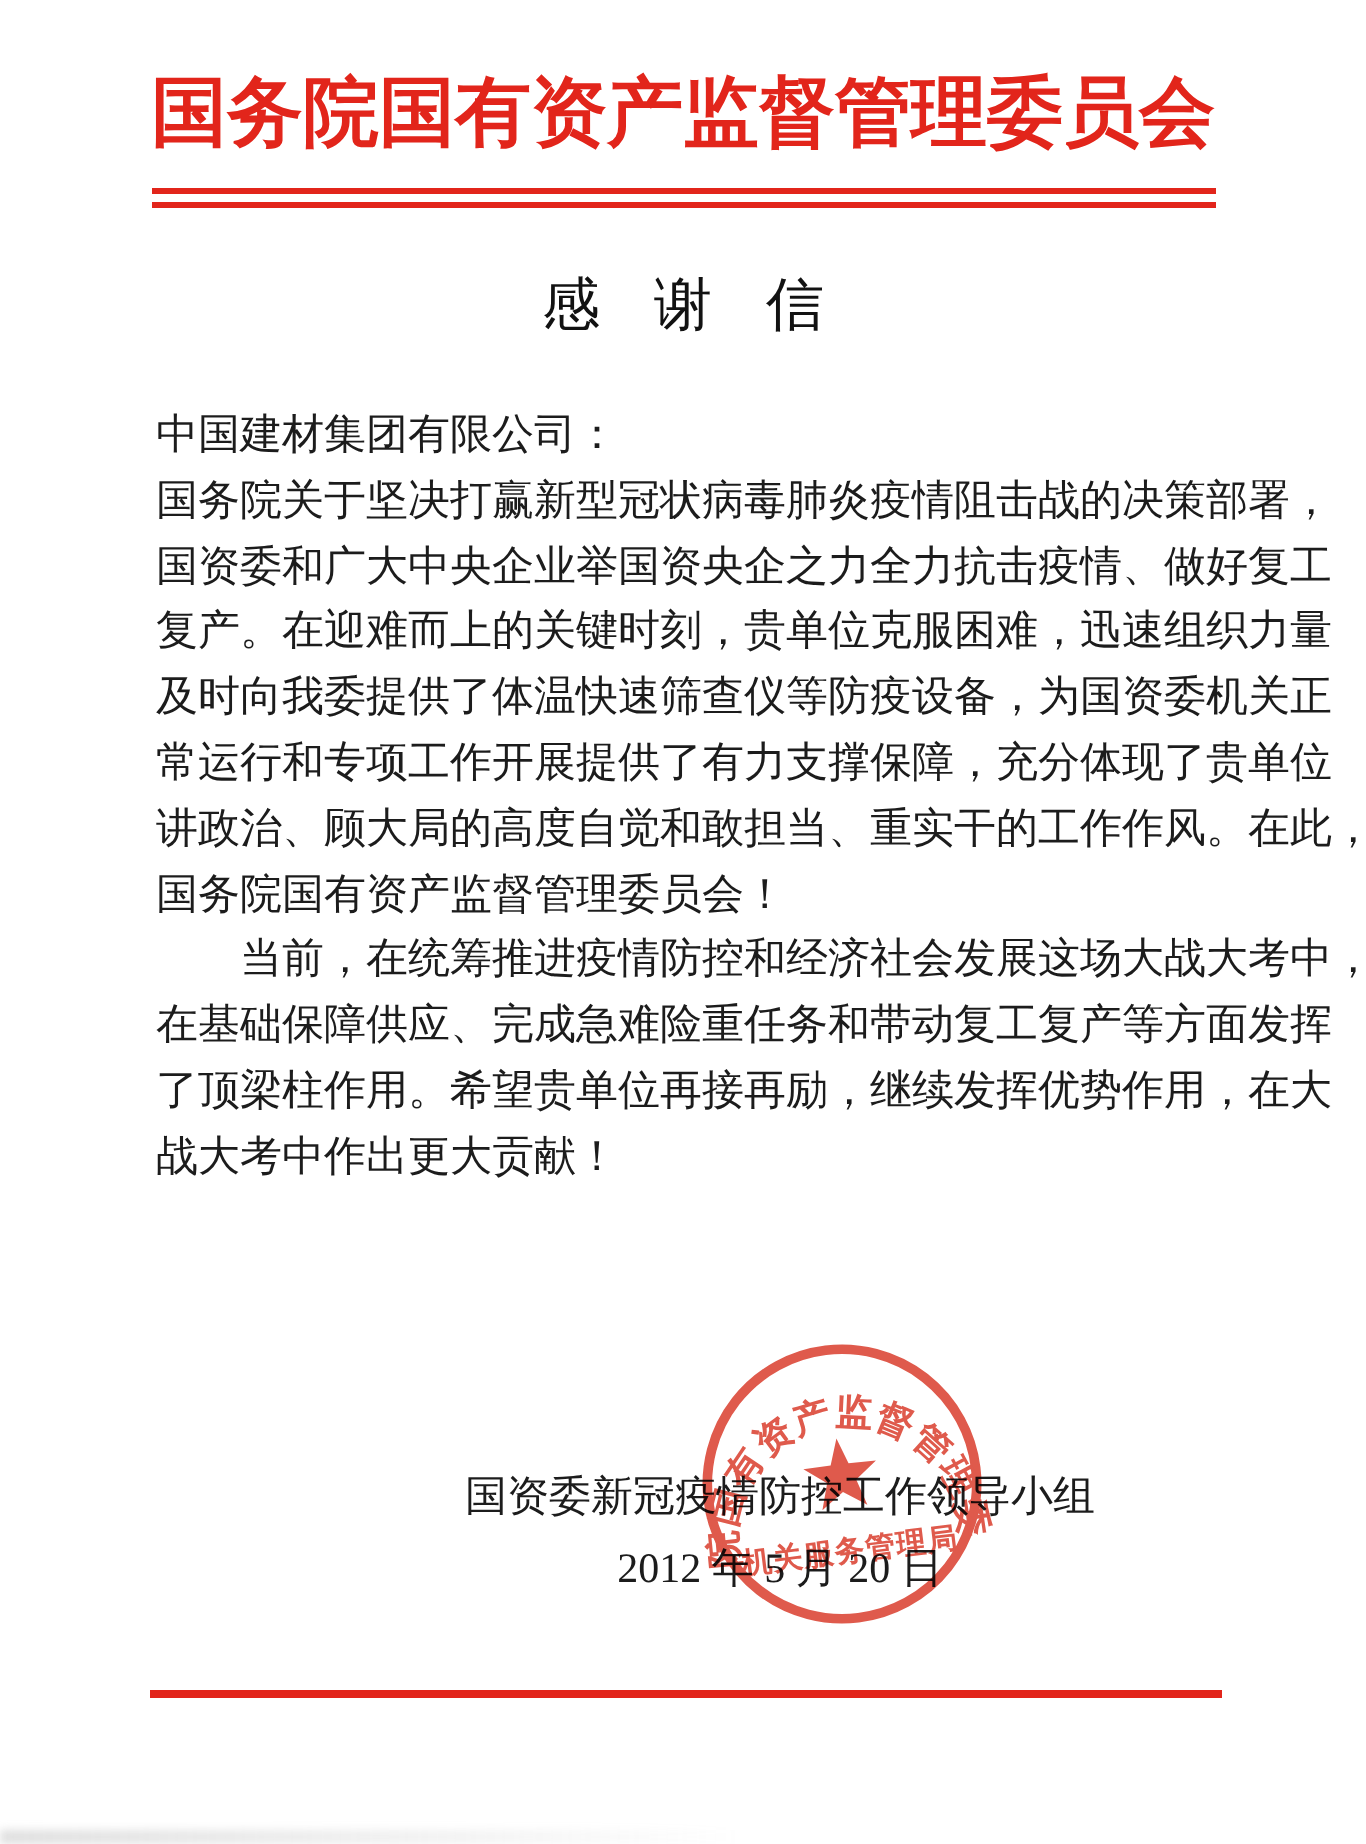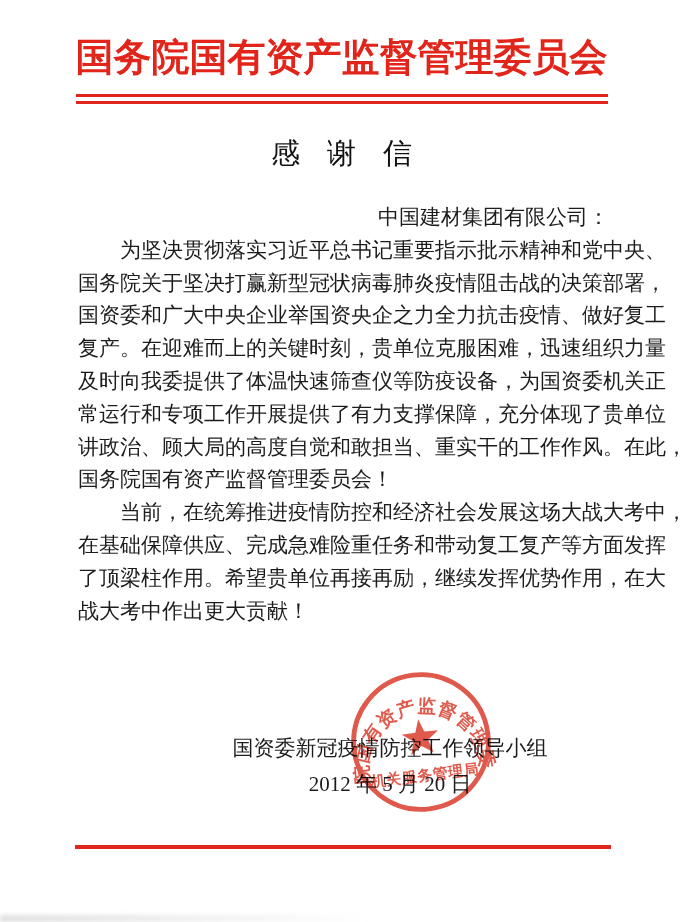--- a/index.html
+++ b/index.html
@@ -51,7 +51,7 @@
     font-size:21px;line-height:32.8px;
     color:var(--ink);
   }
-  .letter-body .salutation{text-align:right;}
+  .letter-body .salutation{text-align:left;}
   .letter-body .line{
     width:100%;
     text-align:justify;

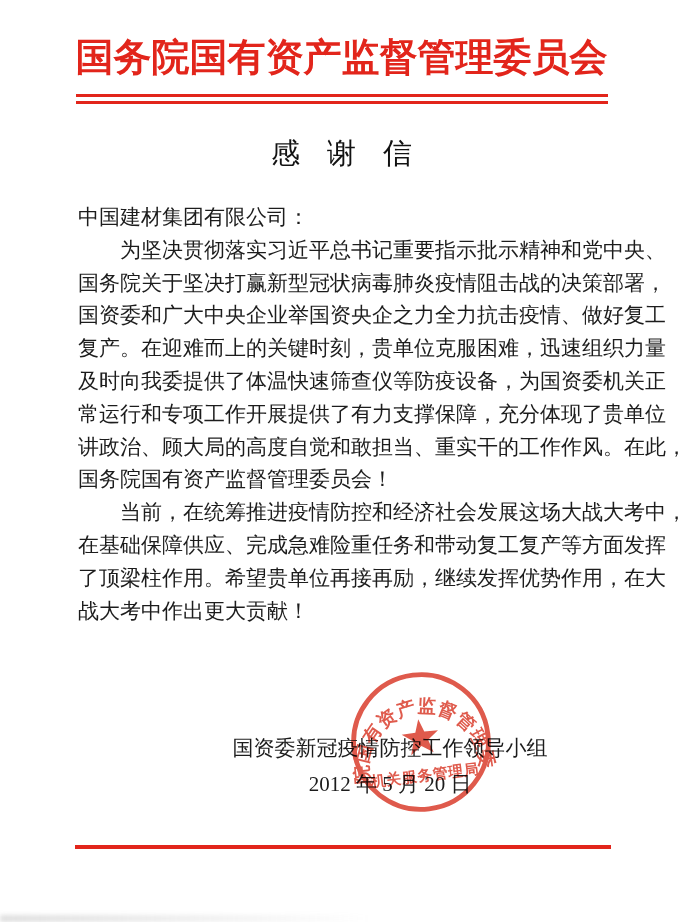--- a/index.html
+++ b/index.html
@@ -104,7 +104,6 @@
 
   <div class="letter-body">
     <div class="salutation">中国建材集团有限公司：</div>
-    <div class="line indent">为坚决贯彻落实习近平总书记重要指示批示精神和党中央、</div>
     <div class="line">国务院关于坚决打赢新型冠状病毒肺炎疫情阻击战的决策部署，</div>
     <div class="line">国资委和广大中央企业举国资央企之力全力抗击疫情、做好复工</div>
     <div class="line">复产。在迎难而上的关键时刻，贵单位克服困难，迅速组织力量</div>

